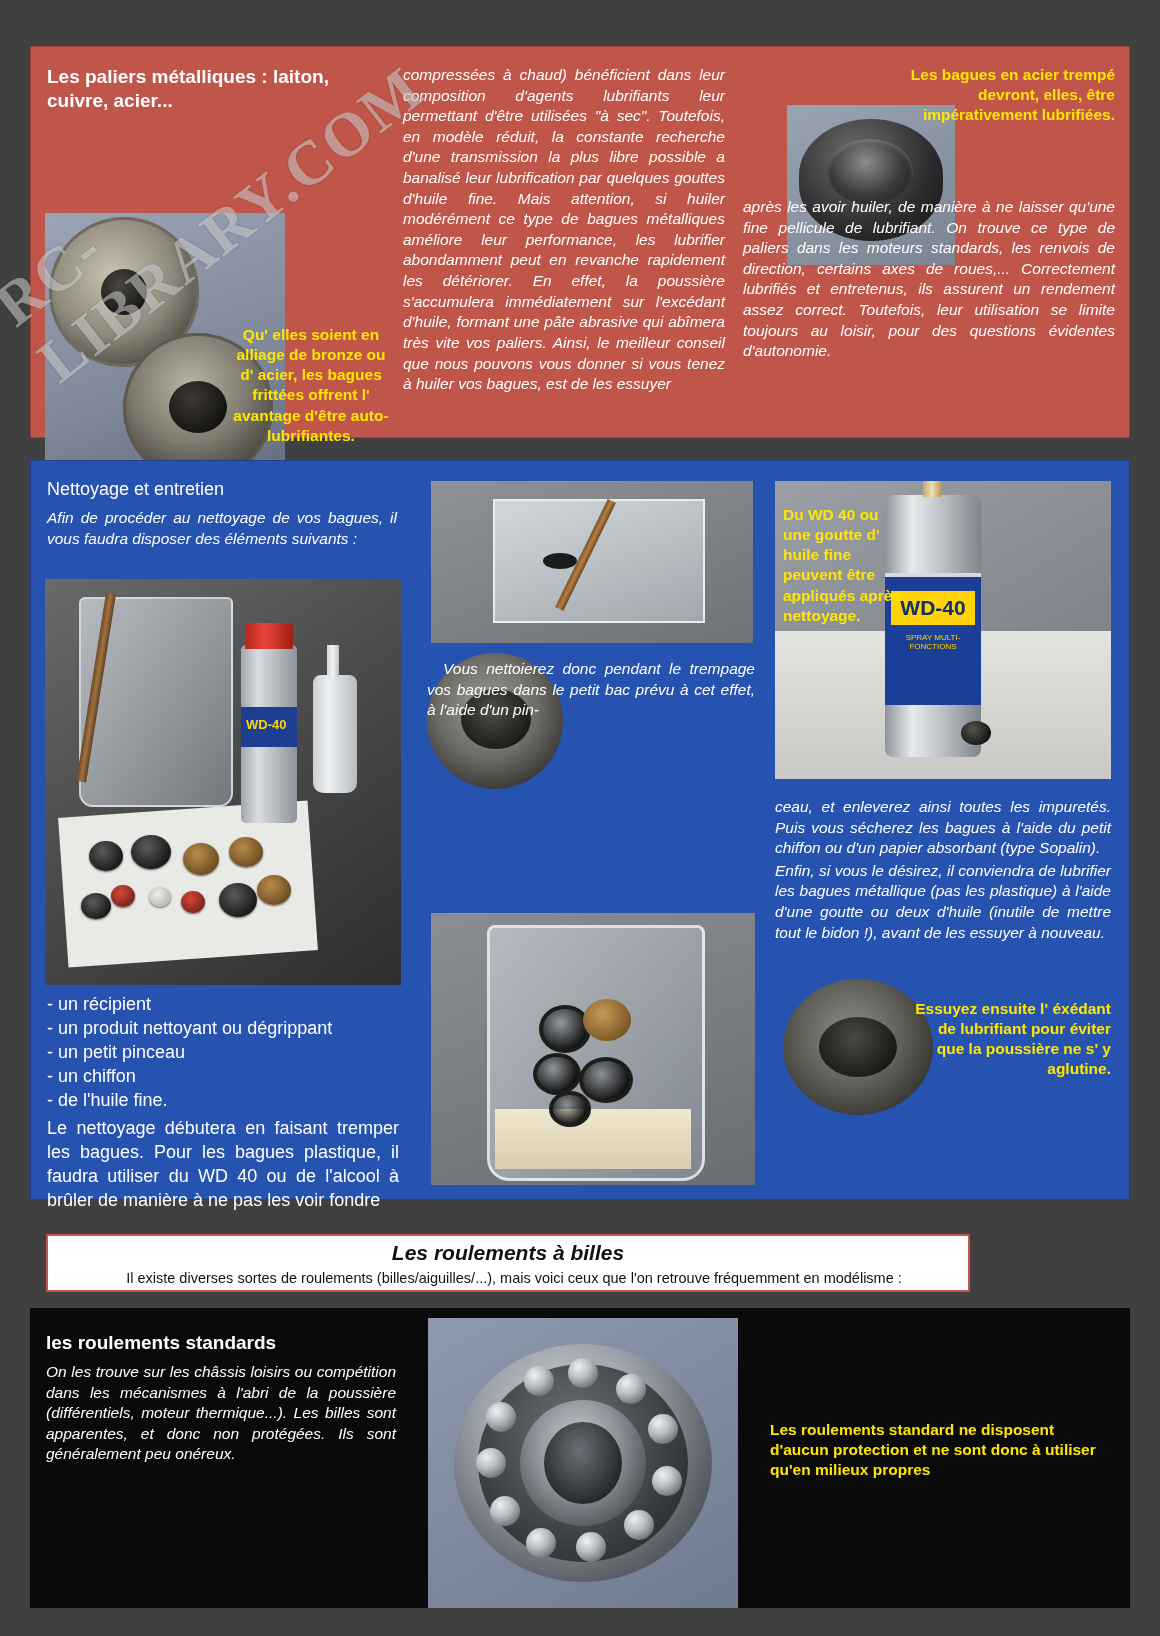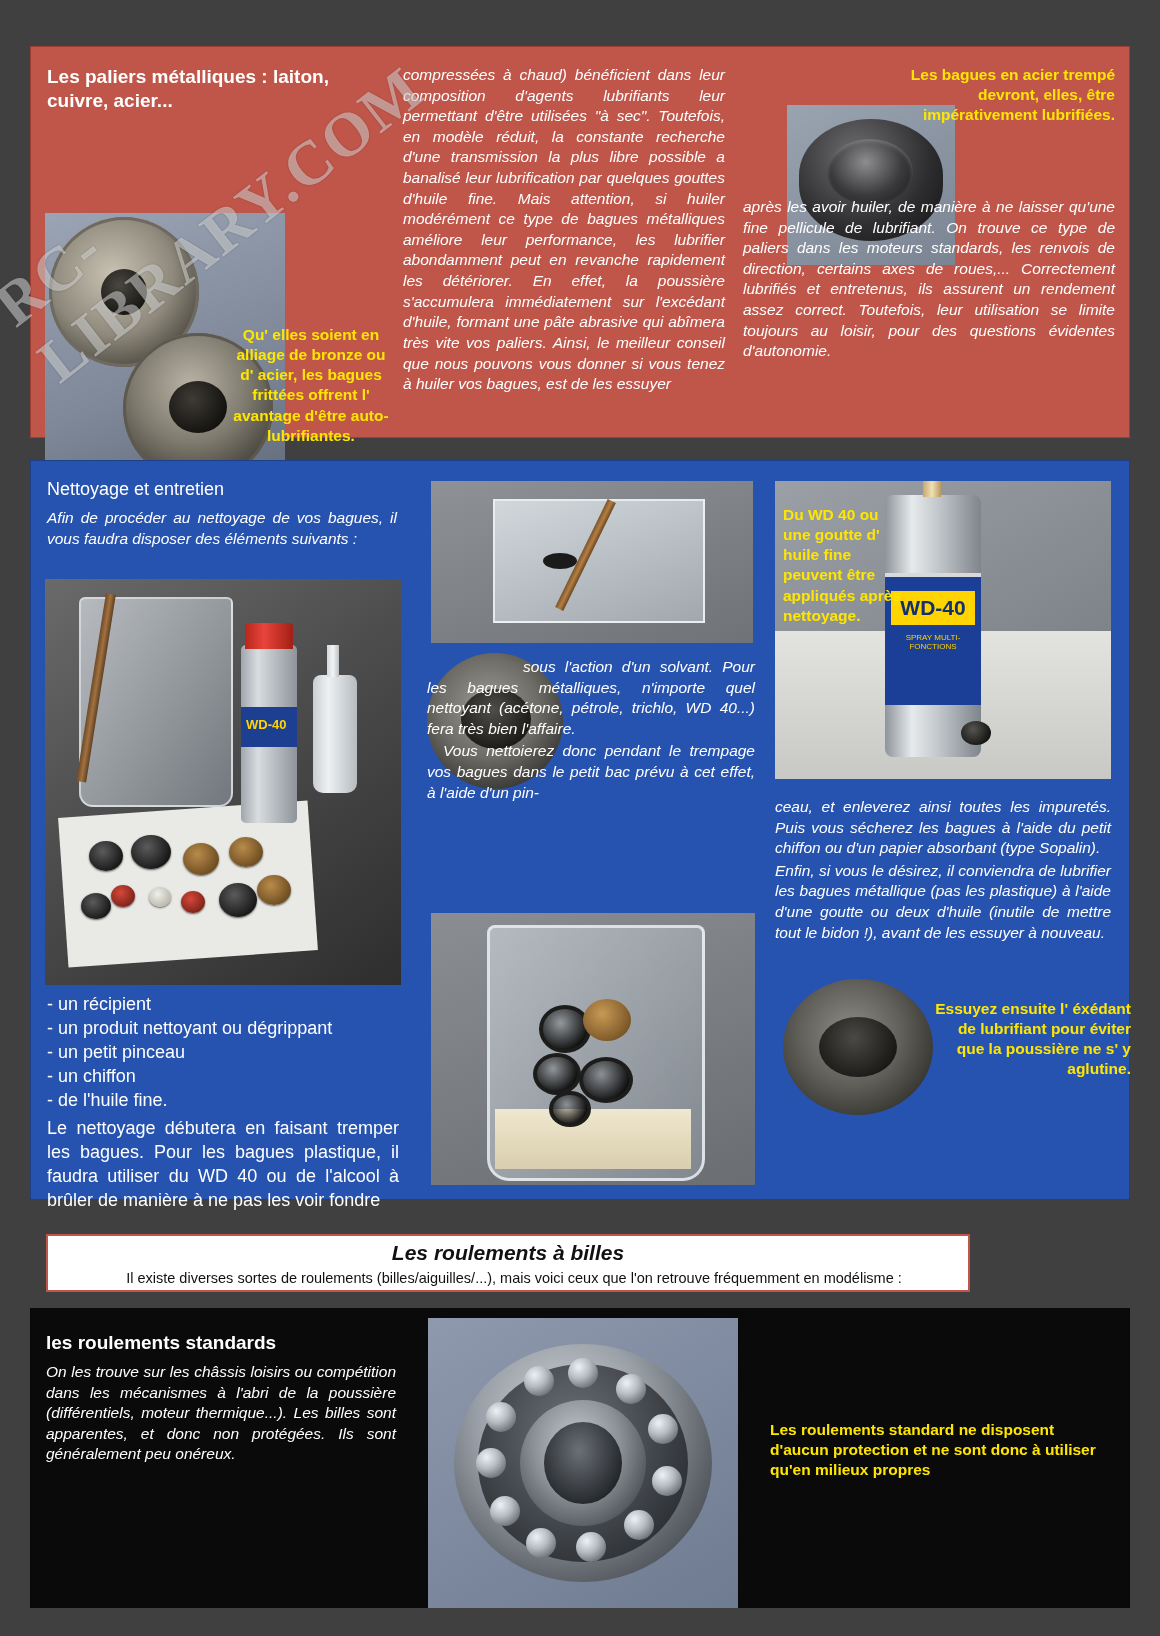--- a/index.html
+++ b/index.html
@@ -558,7 +558,6 @@
     </div>
 
     <div class="c-col2">
-      <div class="body col-text indent">sous l'action d'un solvant. Pour les bagues métalliques, n'importe quel nettoyant (acétone, pétrole, trichlo, WD 40...) fera très bien l'affaire.</div>
       <div class="body col-text" style="margin-top:2px; text-indent:16px;">Vous nettoierez donc pendant le trempage vos bagues dans le petit bac prévu à cet effet, à l'aide d'un pin-</div>
     </div>
 

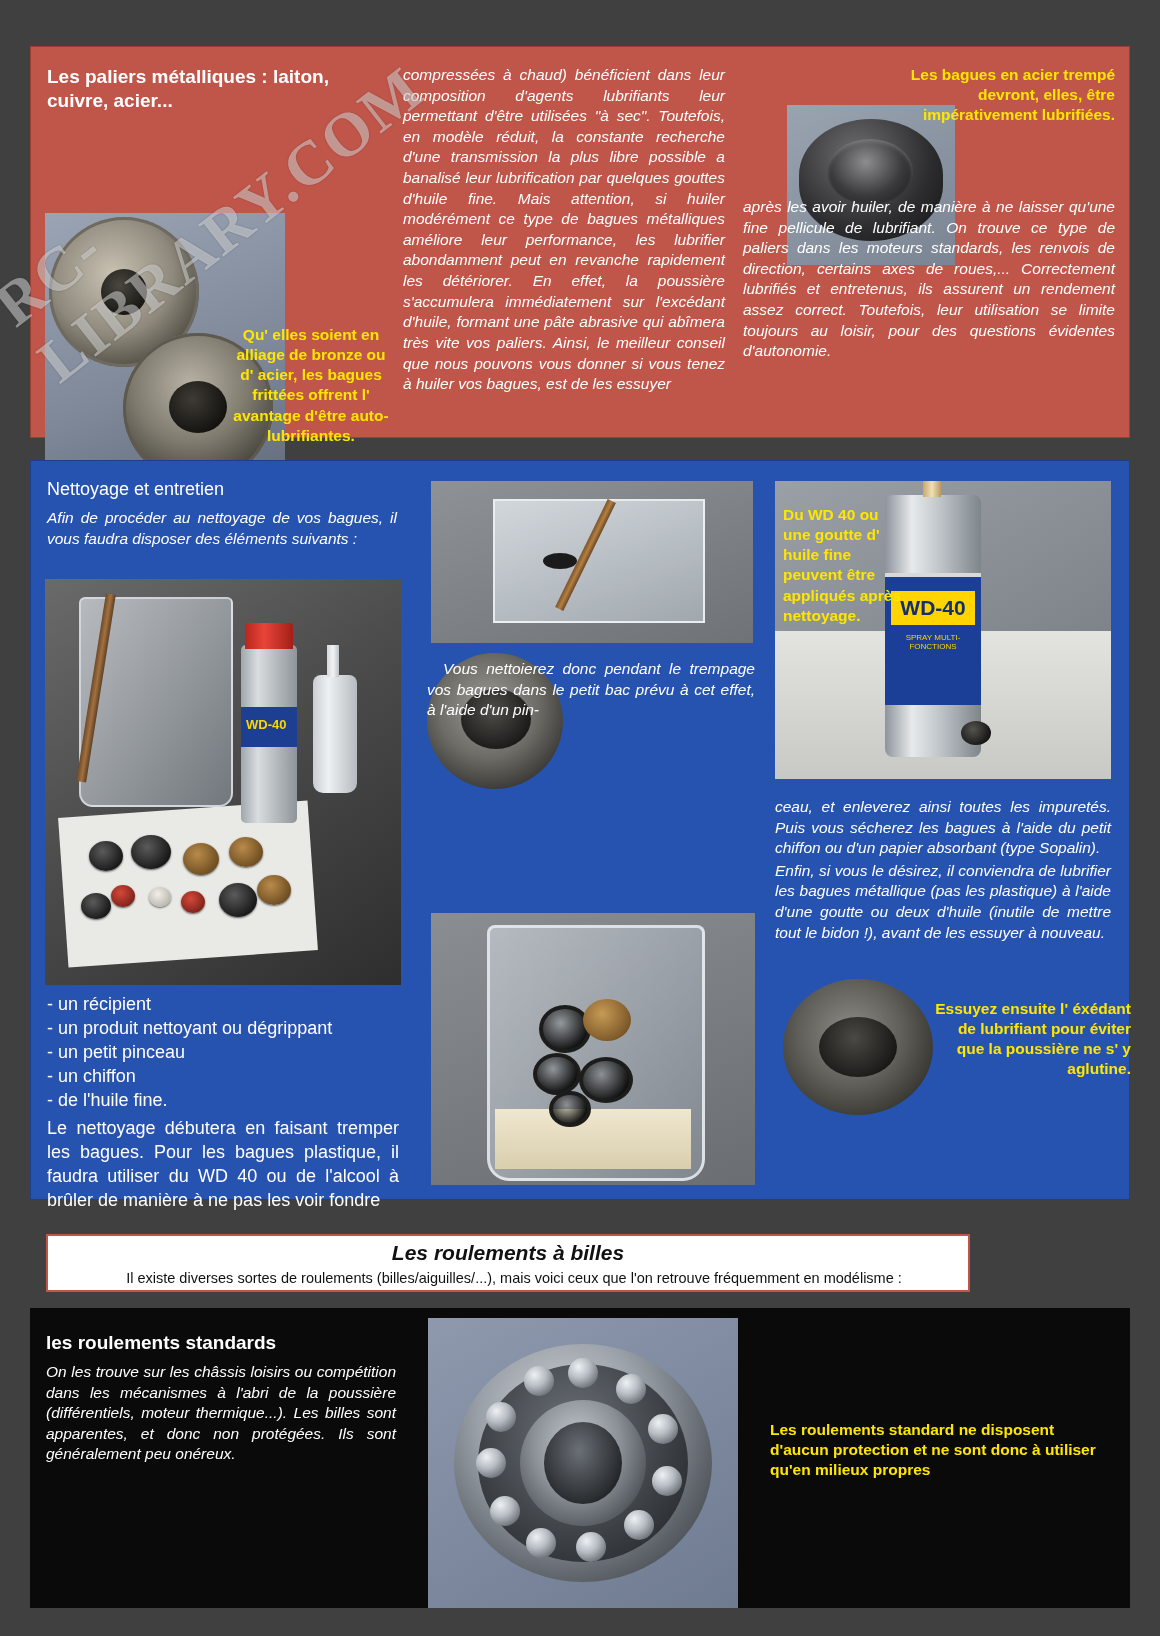--- a/index.html
+++ b/index.html
@@ -203,7 +203,6 @@
     position: absolute;
     left: 880px; top: 538px; width: 200px;
     text-align: right;
-    margin-left: 20px;
   }
 
   

